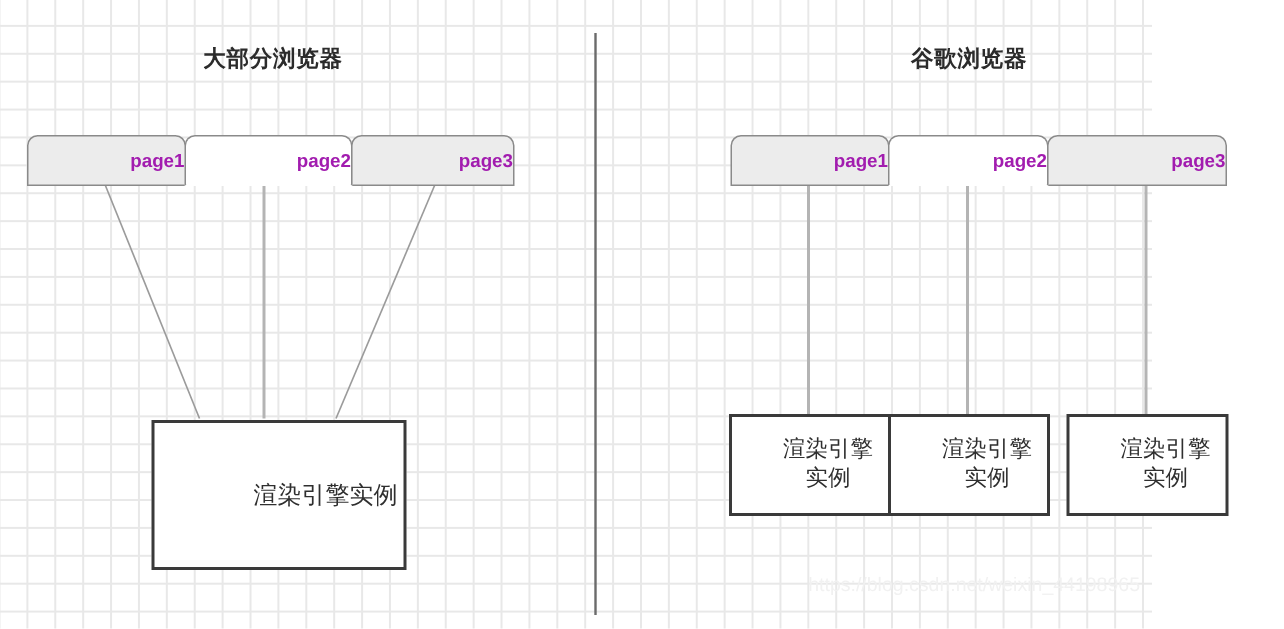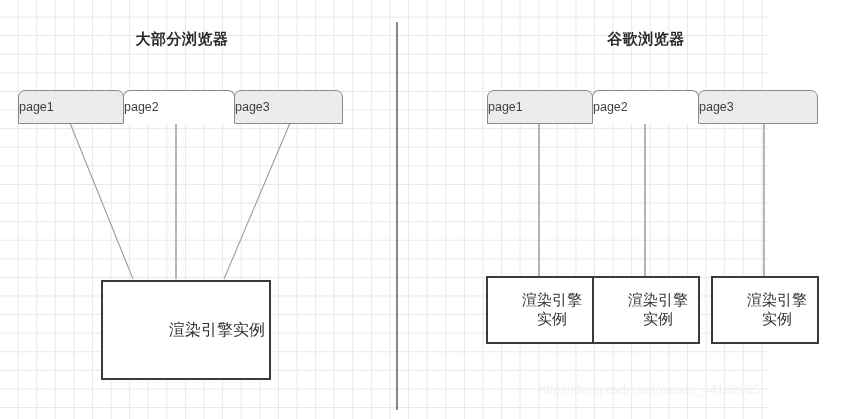--- a/index.html
+++ b/index.html
@@ -66,11 +66,12 @@
     border: 1px solid #8a8a8a;
     border-radius: 7px 7px 0 0;
     background: #ececec;
-    color: #404040;
+    color: #a21caf;
     font-size: 12.5px;
     line-height: 33px;
-    text-align: left;
+    text-align: right;
     white-space: nowrap;
+    font-weight: bold;
   }
   .tab.active {
     background: #ffffff;

